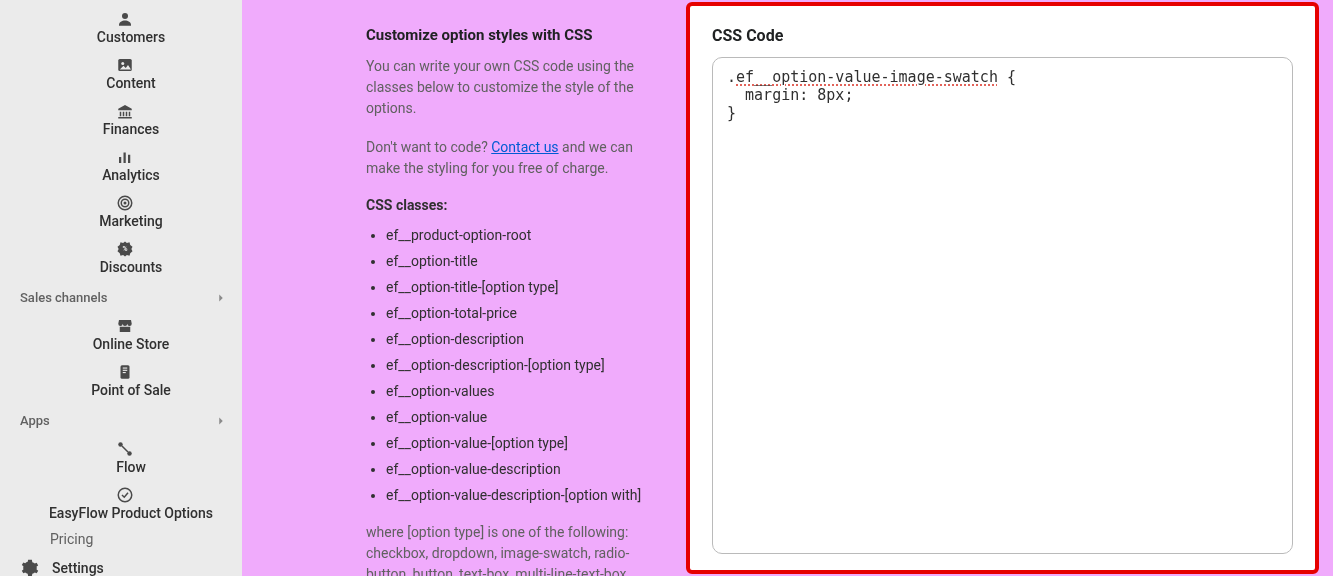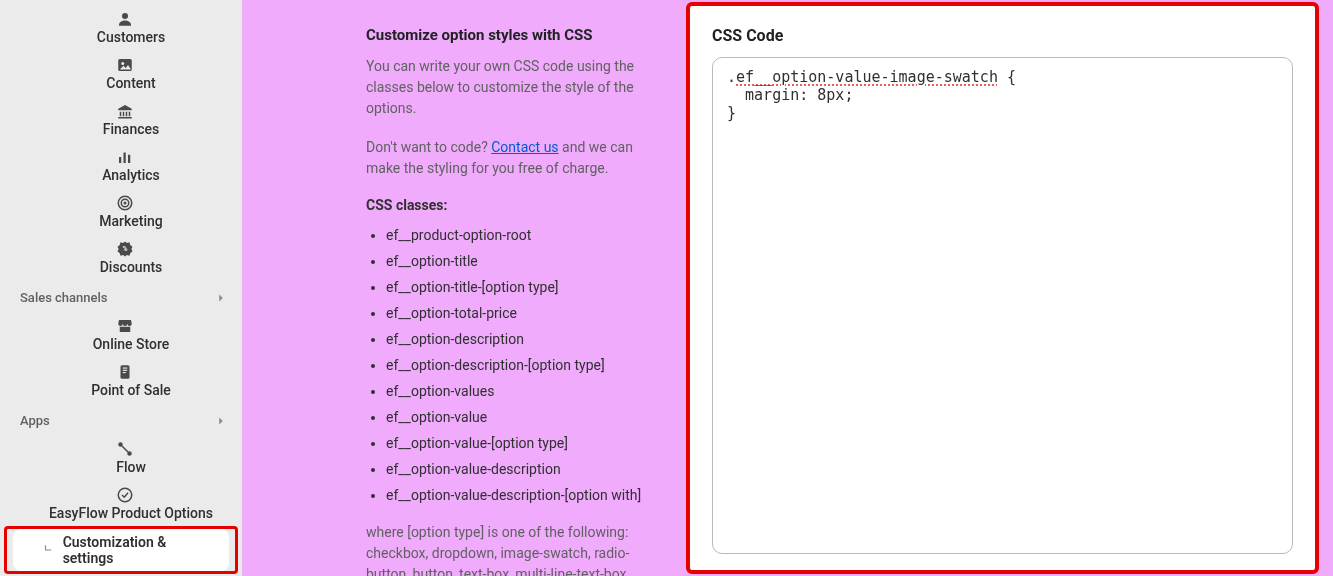--- a/index.html
+++ b/index.html
@@ -284,16 +284,6 @@
     <span class="nav-label">EasyFlow Product Options</span>
   </div>
 
-  <div class="highlight-box">
-    <div class="sub-item active">
-      <span class="sub-icon">
-        <svg viewBox="0 0 24 24">
-            <path d="M6 4v8h10"></path>
-          </svg>
-      </span>
-      <span>Customization &amp; settings</span>
-    </div>
-  </div>
 
   <div class="sub-item plain">
     <span>Pricing</span>

